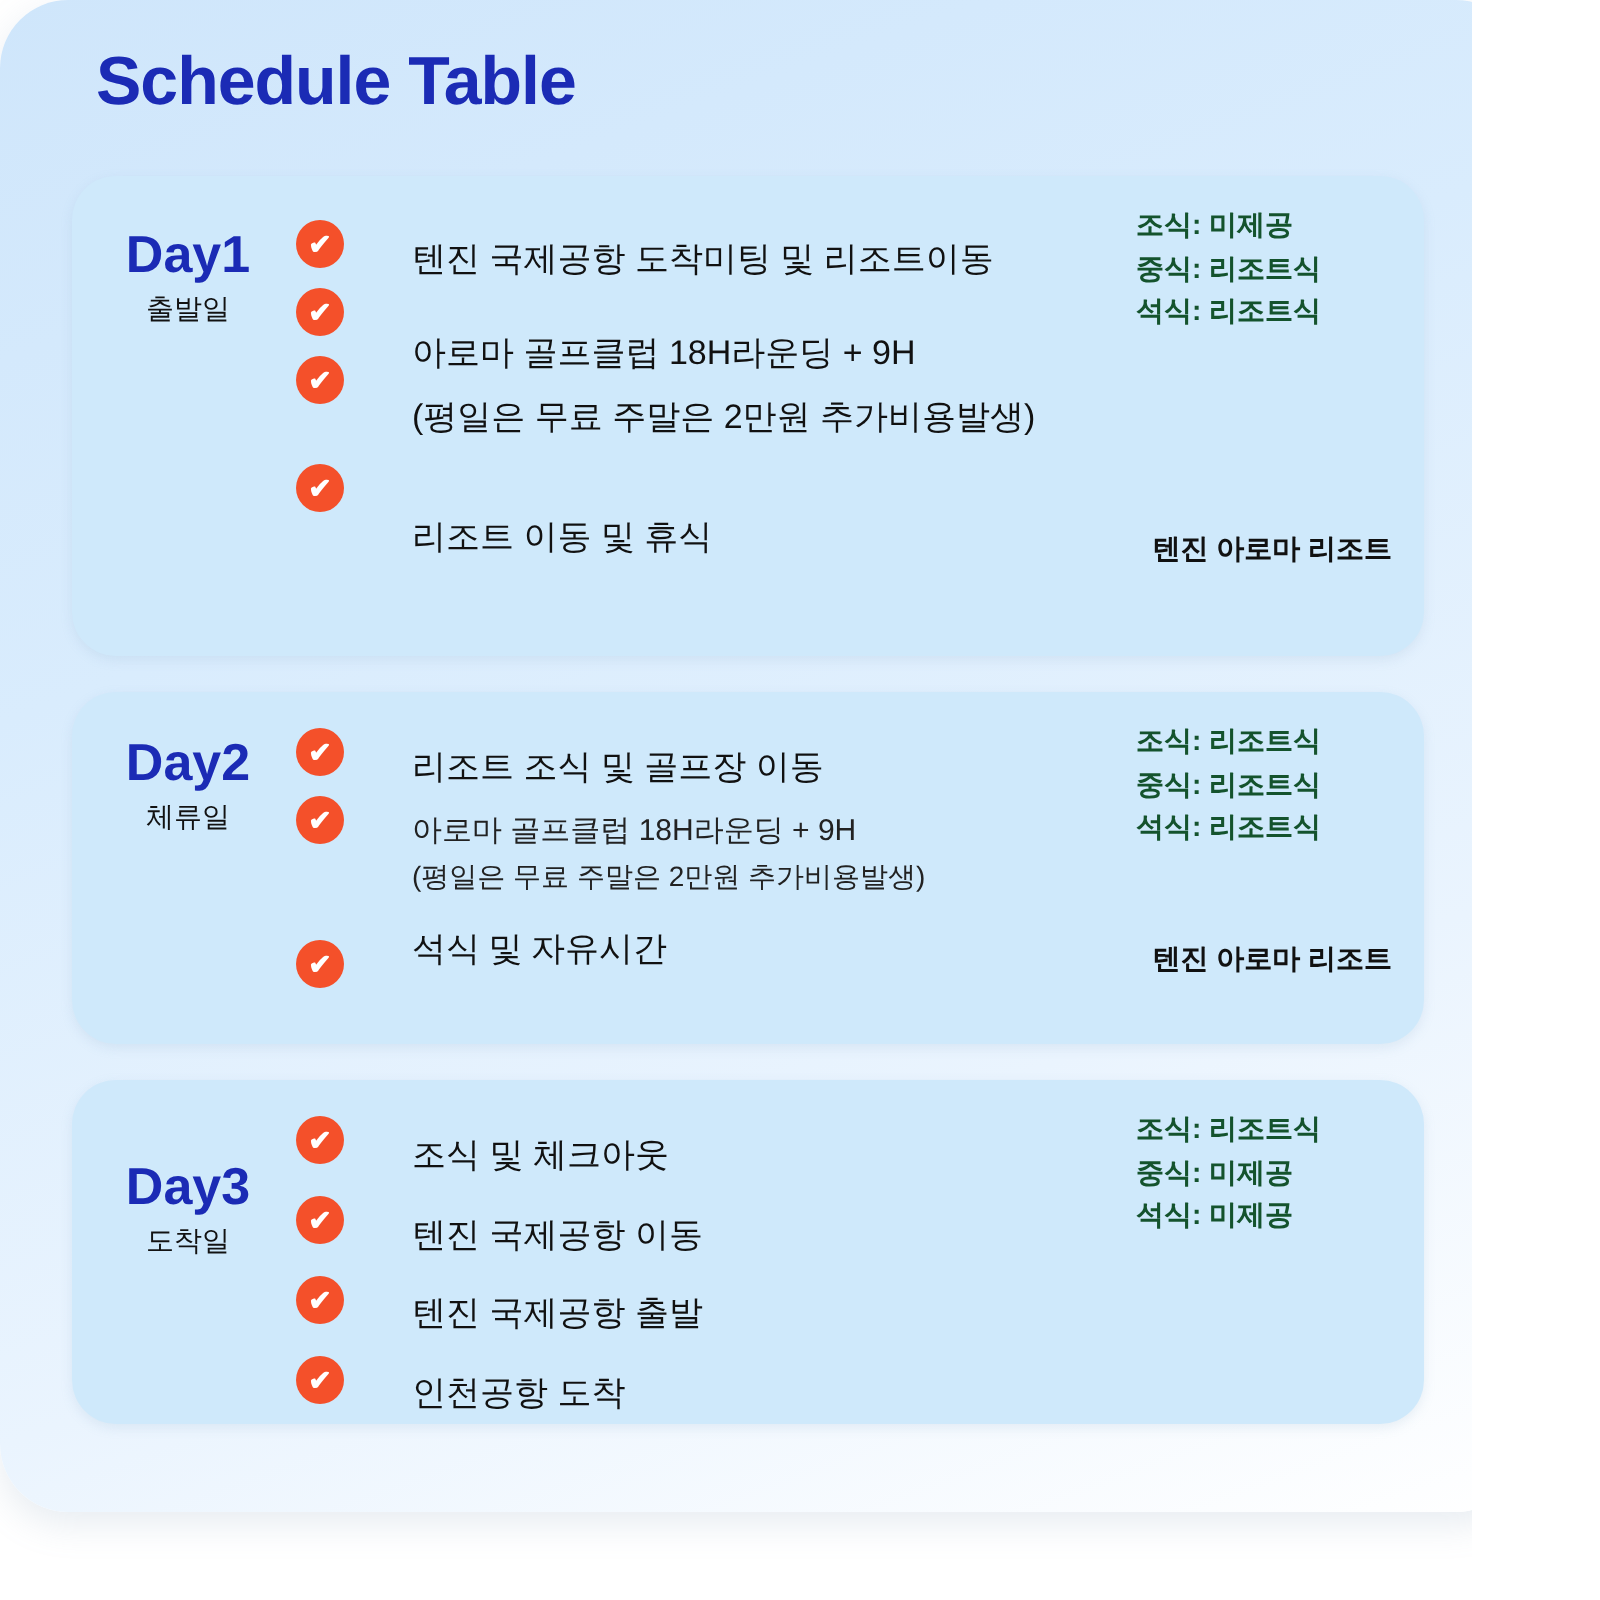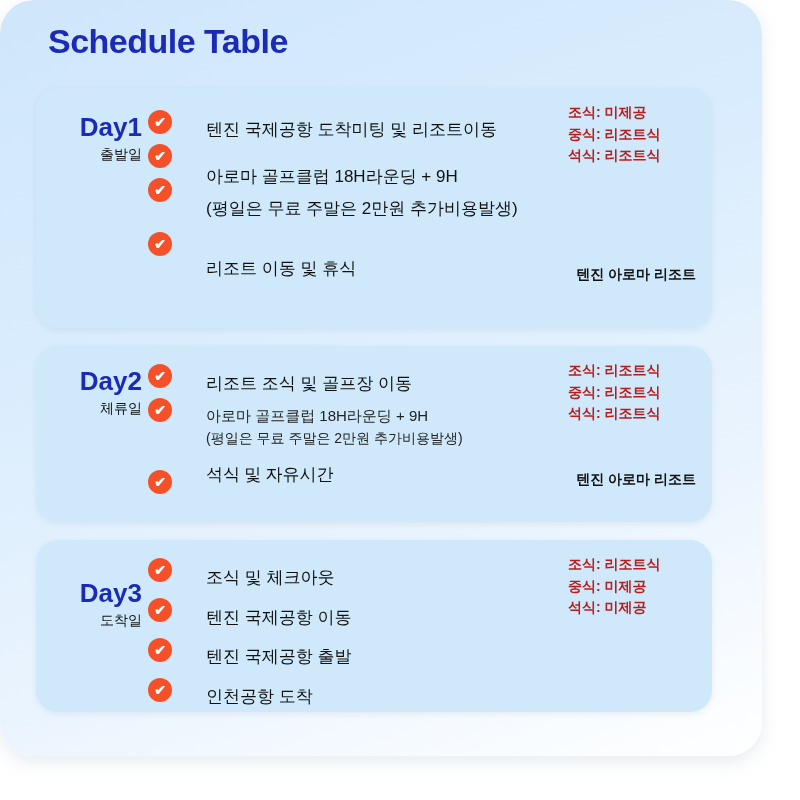--- a/index.html
+++ b/index.html
@@ -13,7 +13,7 @@
 
   #page {
     position: relative;
-    width: 800px;
+    width: 736px;
     height: 800px;
     overflow: hidden;
     background: #ffffff;

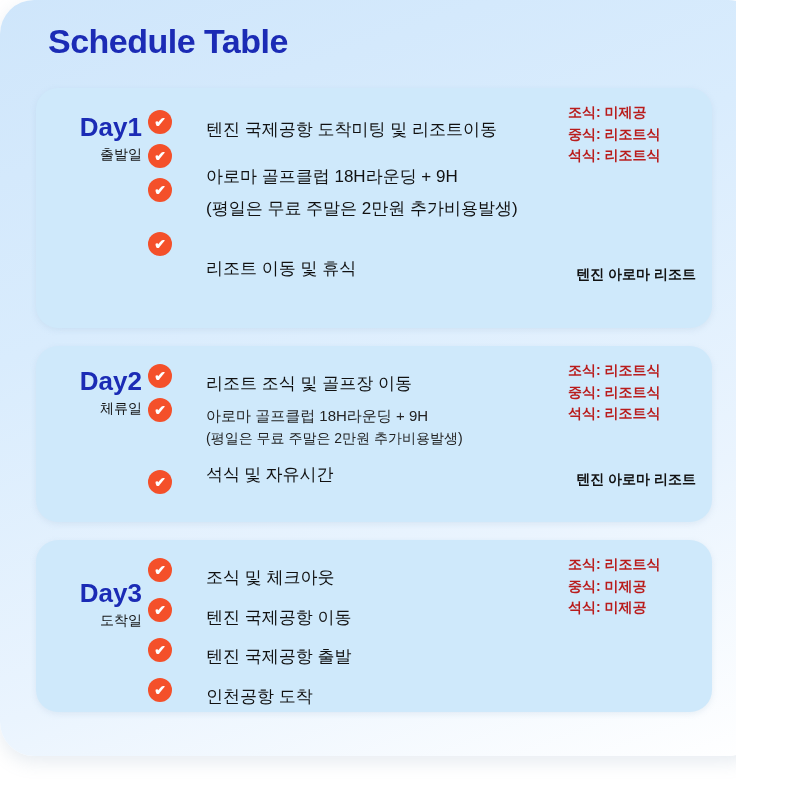--- a/index.html
+++ b/index.html
@@ -67,7 +67,7 @@
     position: absolute;
     left: 10px;
     width: 96px;
-    text-align: right;
+    text-align: center;
   }
   .day-label {
     font-size: 26px;

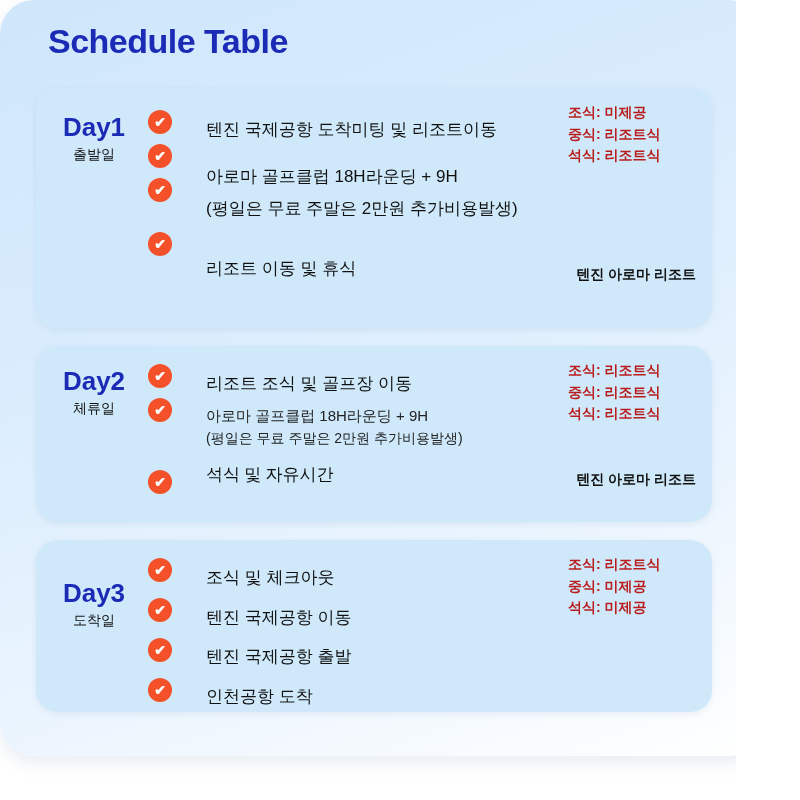--- a/index.html
+++ b/index.html
@@ -135,7 +135,7 @@
   }
   .meal {
     font-size: 14px;
-    color: #b91c1c;
+    color: #14532d;
     line-height: 1.55;
     font-weight: bold;
     white-space: nowrap;

